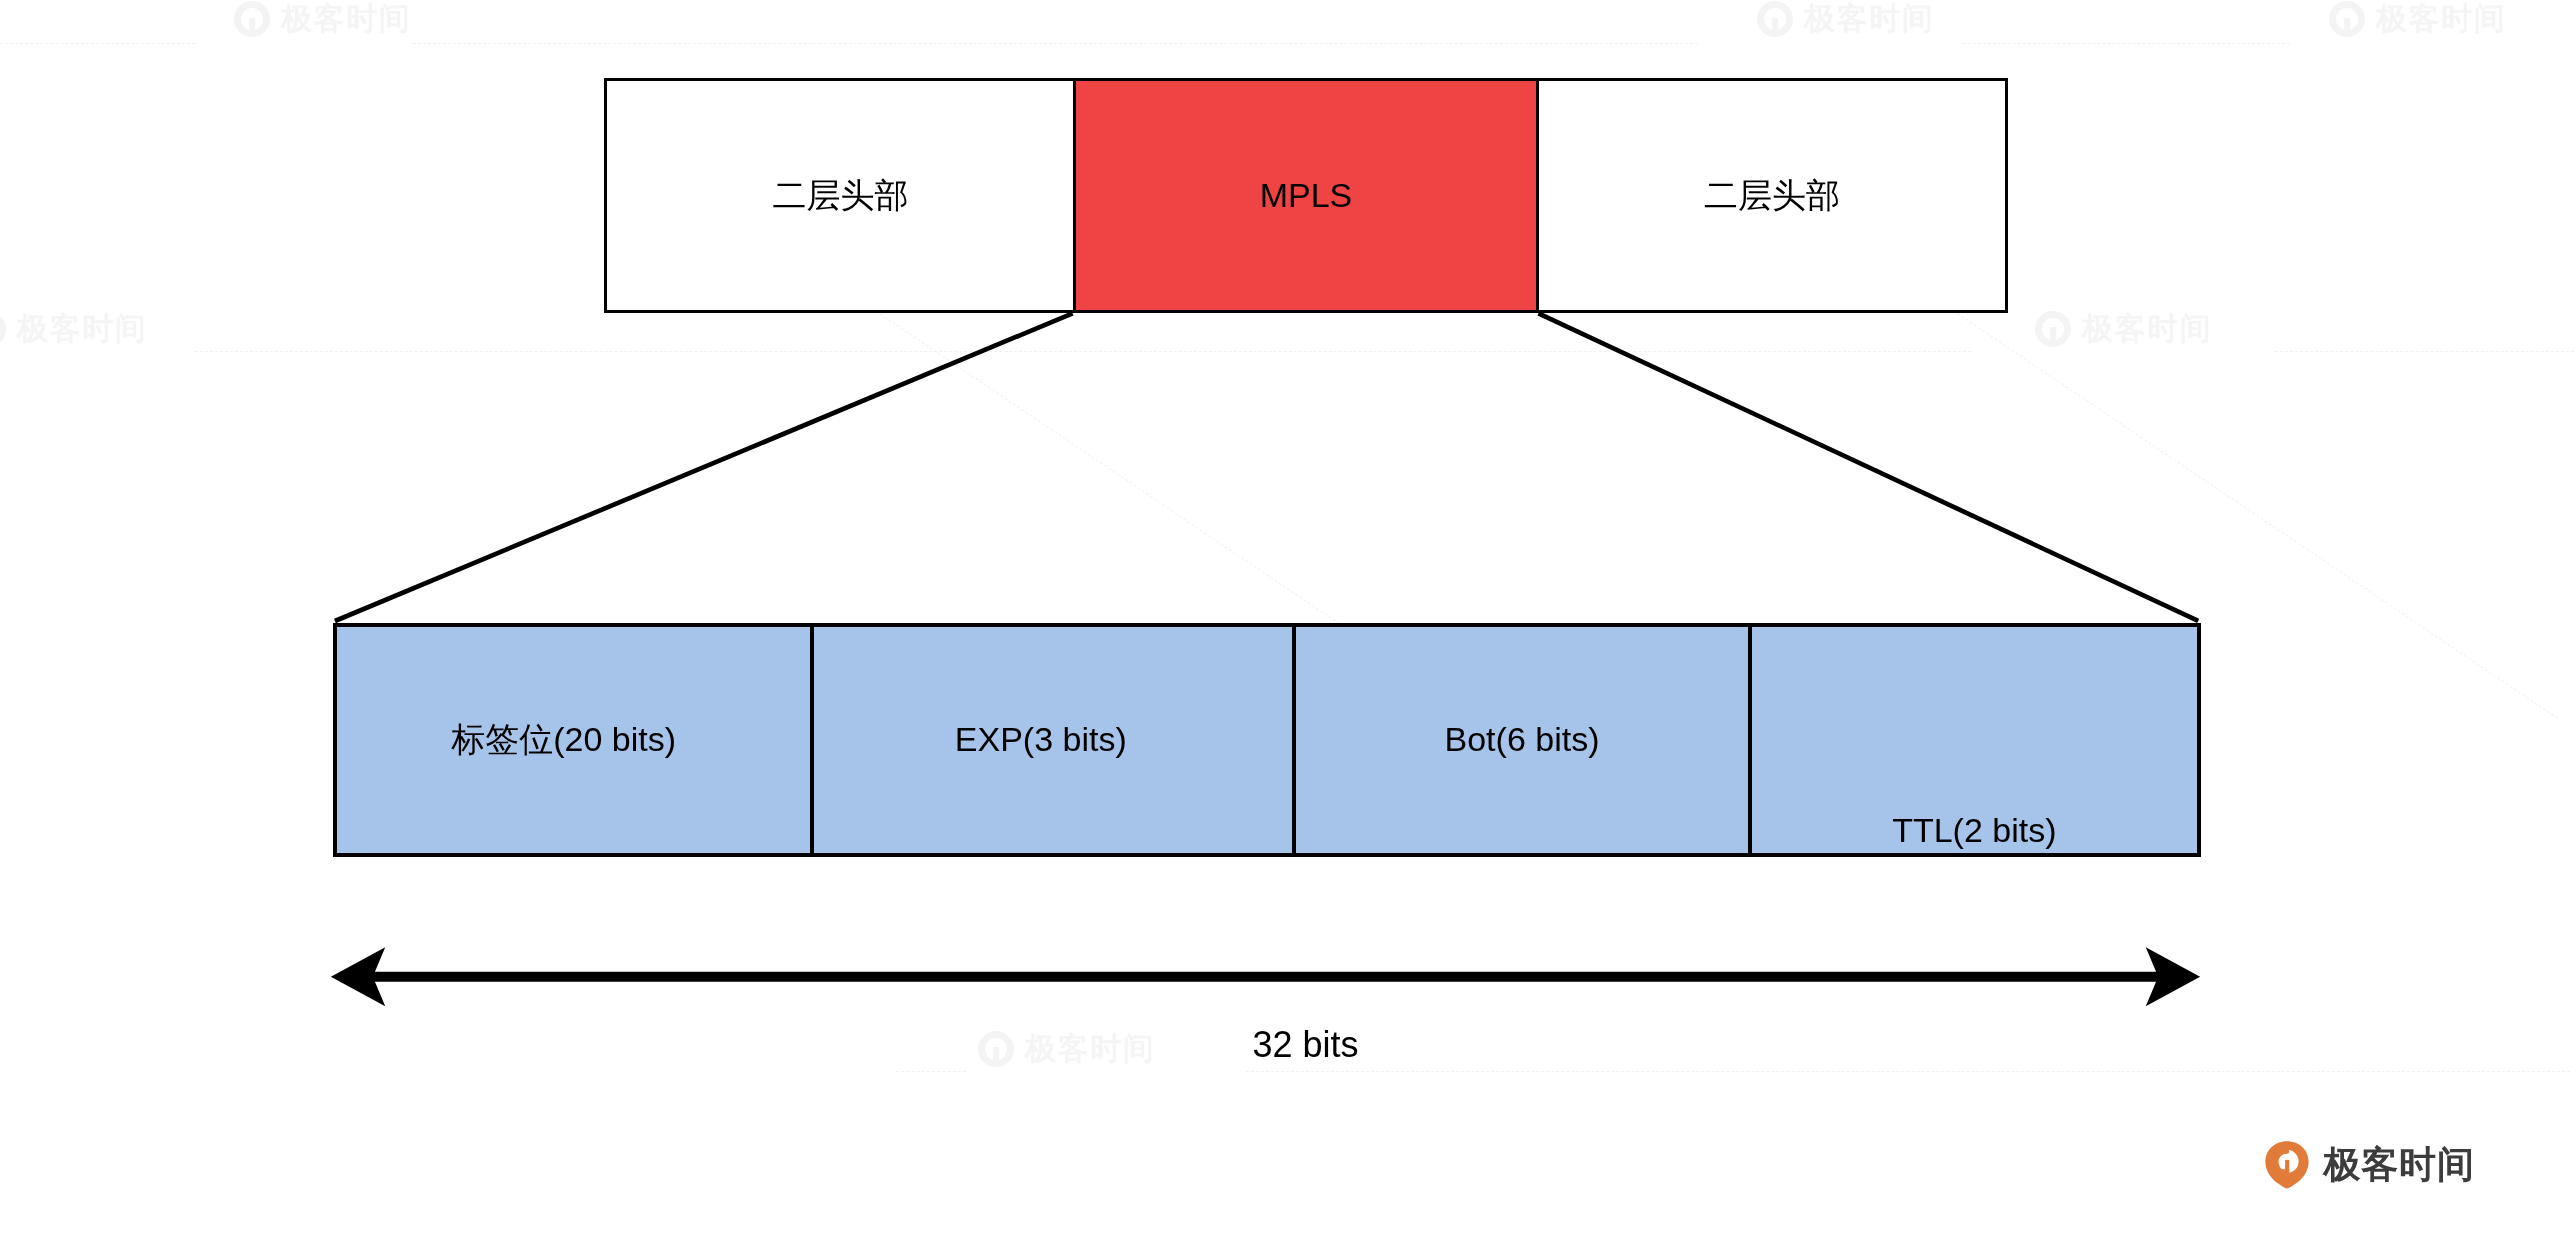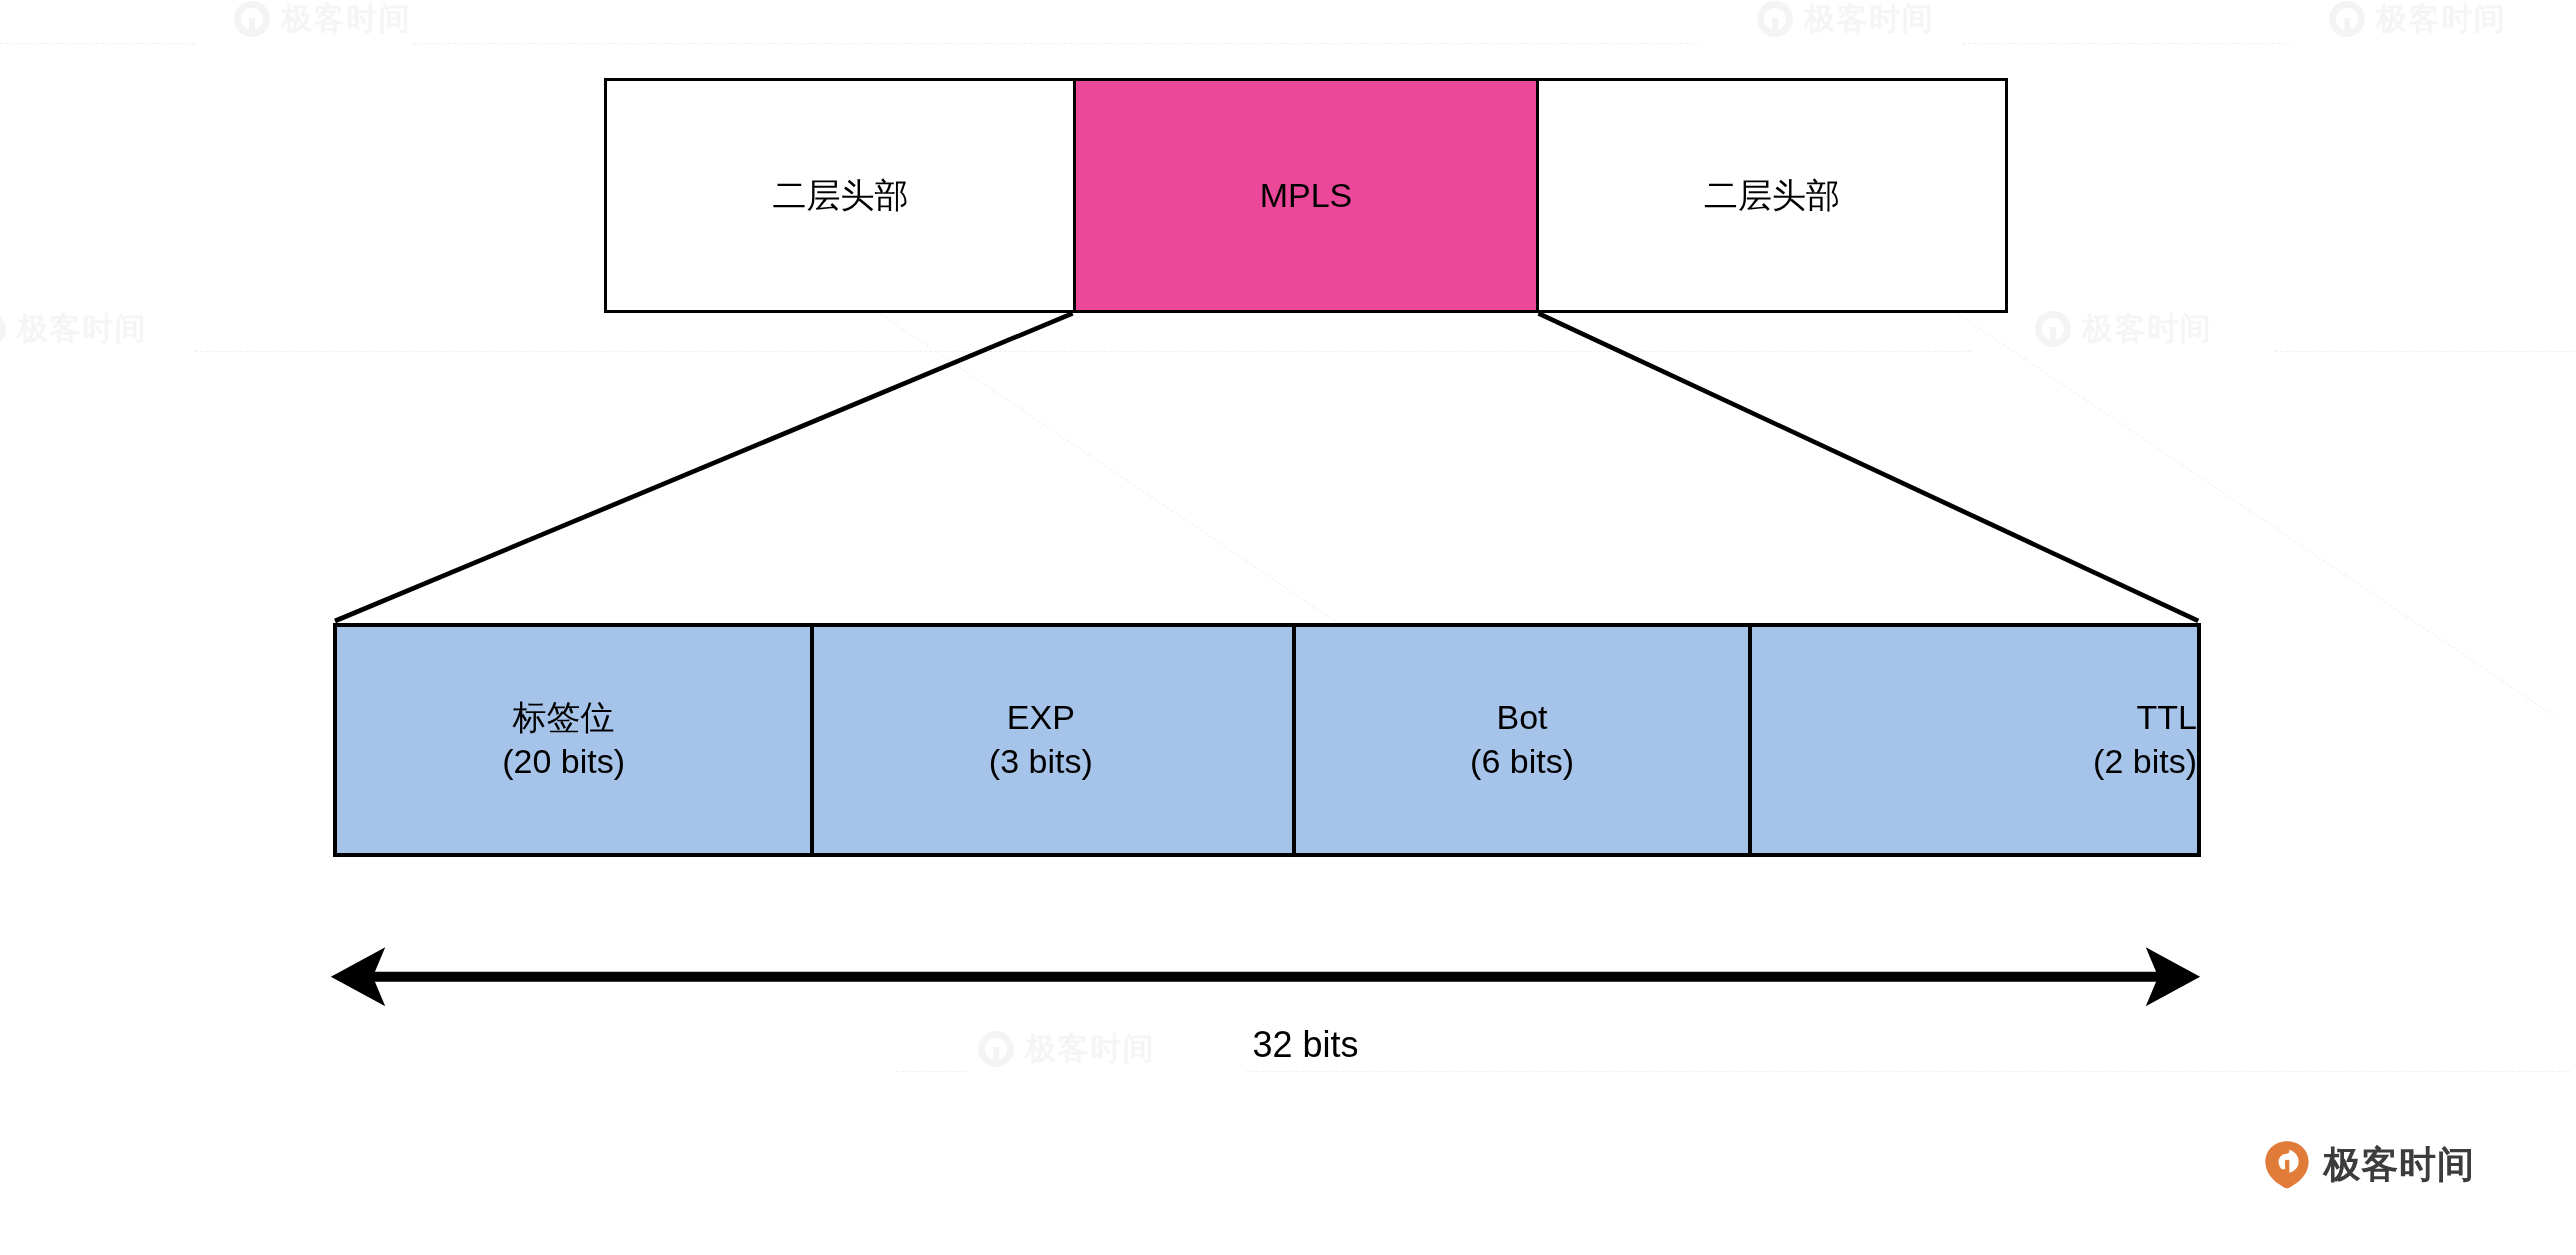--- a/index.html
+++ b/index.html
@@ -91,7 +91,7 @@
   .hdr-cell.c0 { width: 465px; }
   .hdr-cell.c1 {
     width: 466px;
-    background: #ec4899;
+    background: #ef4444;
     border-left: 3.9px solid #000000;
     border-right: 3.9px solid #000000;
   }

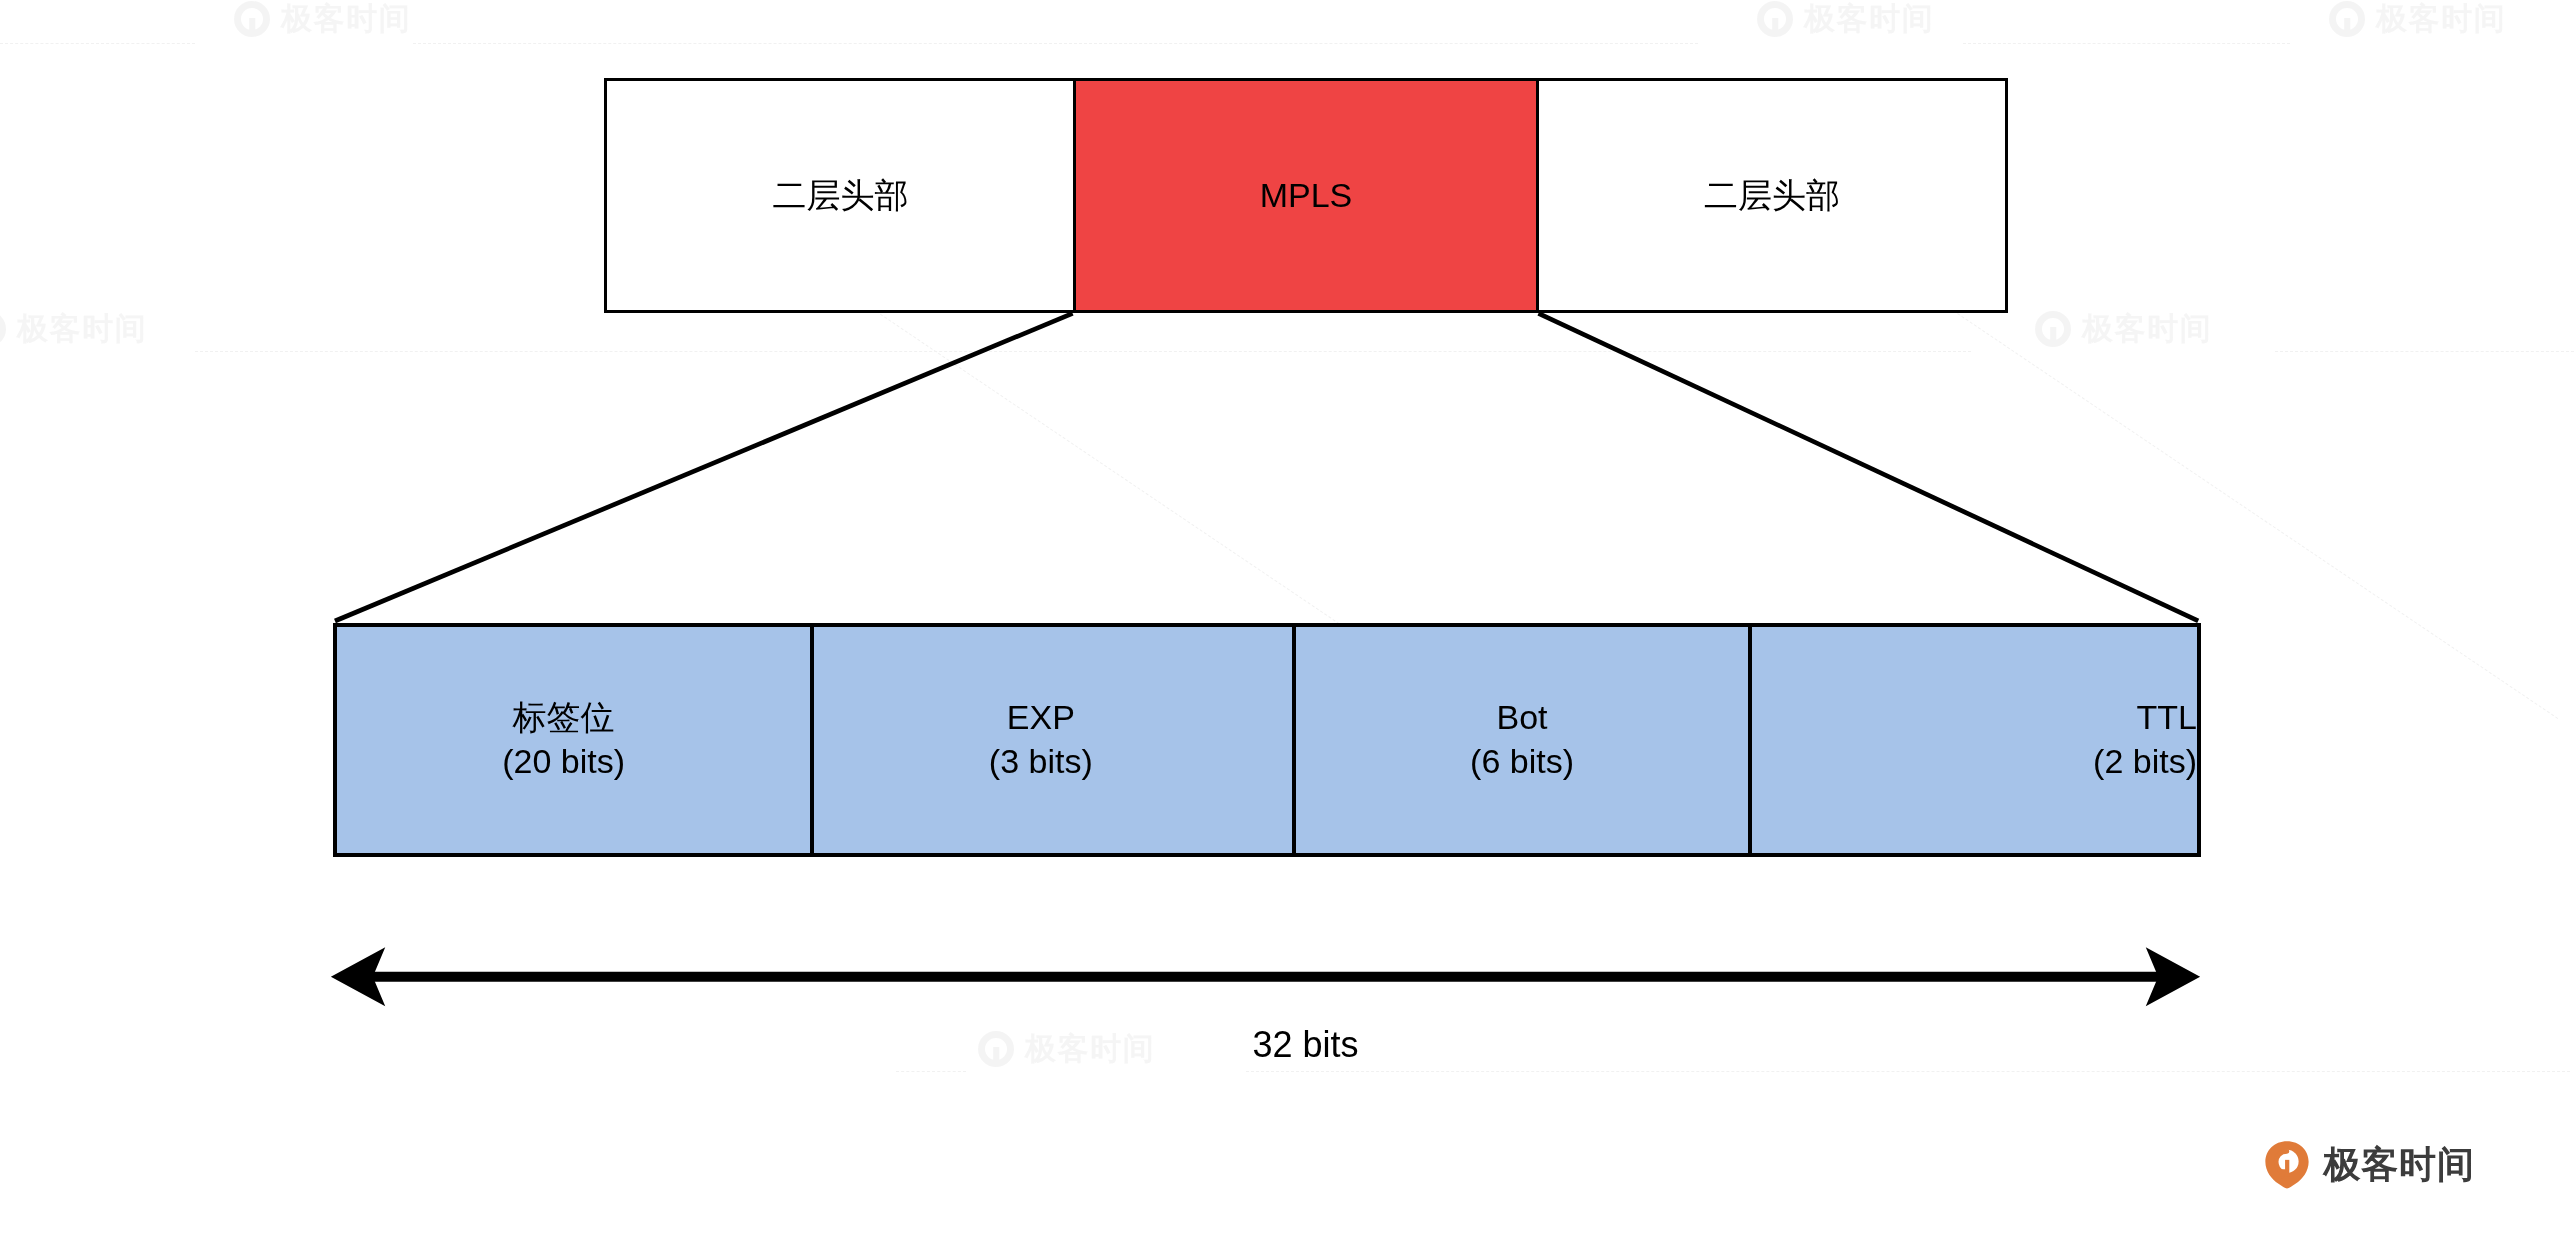--- a/index.html
+++ b/index.html
@@ -123,7 +123,7 @@
   }
   .fld-cell {
     display: flex;
-    flex-direction: column;
+    flex-direction: row;
     align-items: center;
     justify-content: center;
     background: #a6c3e9;

